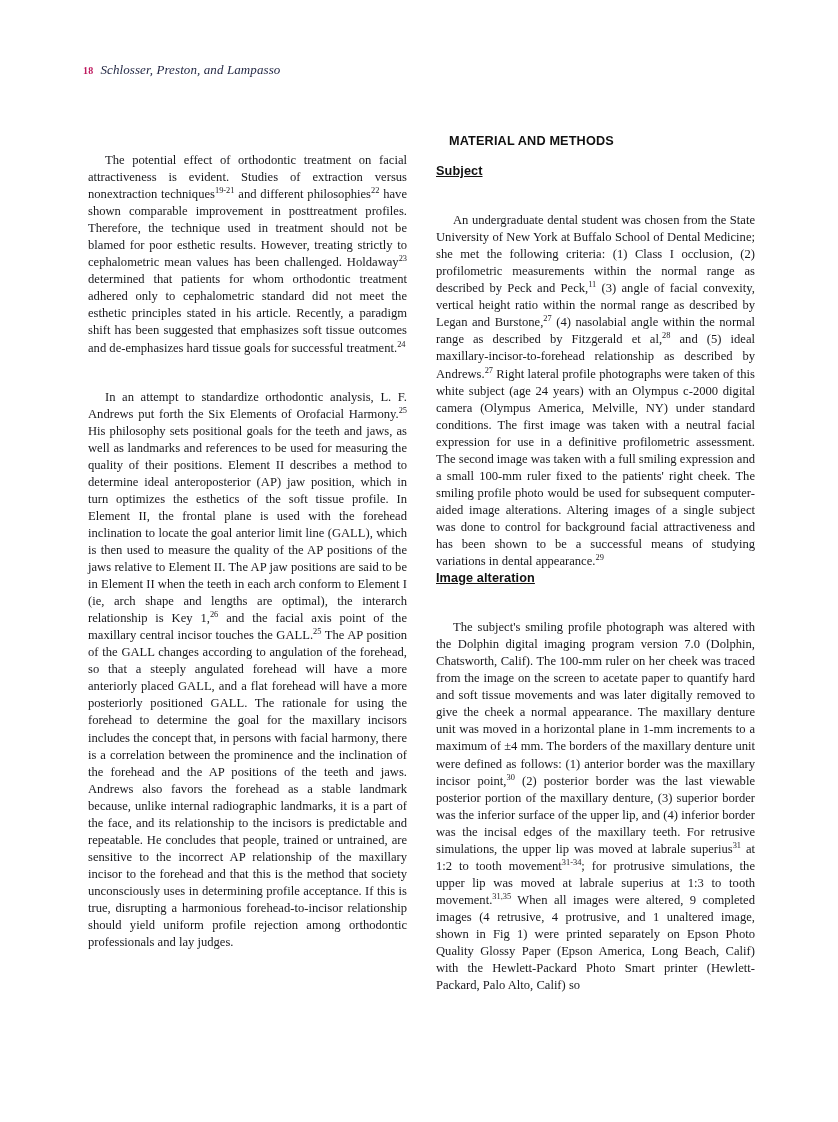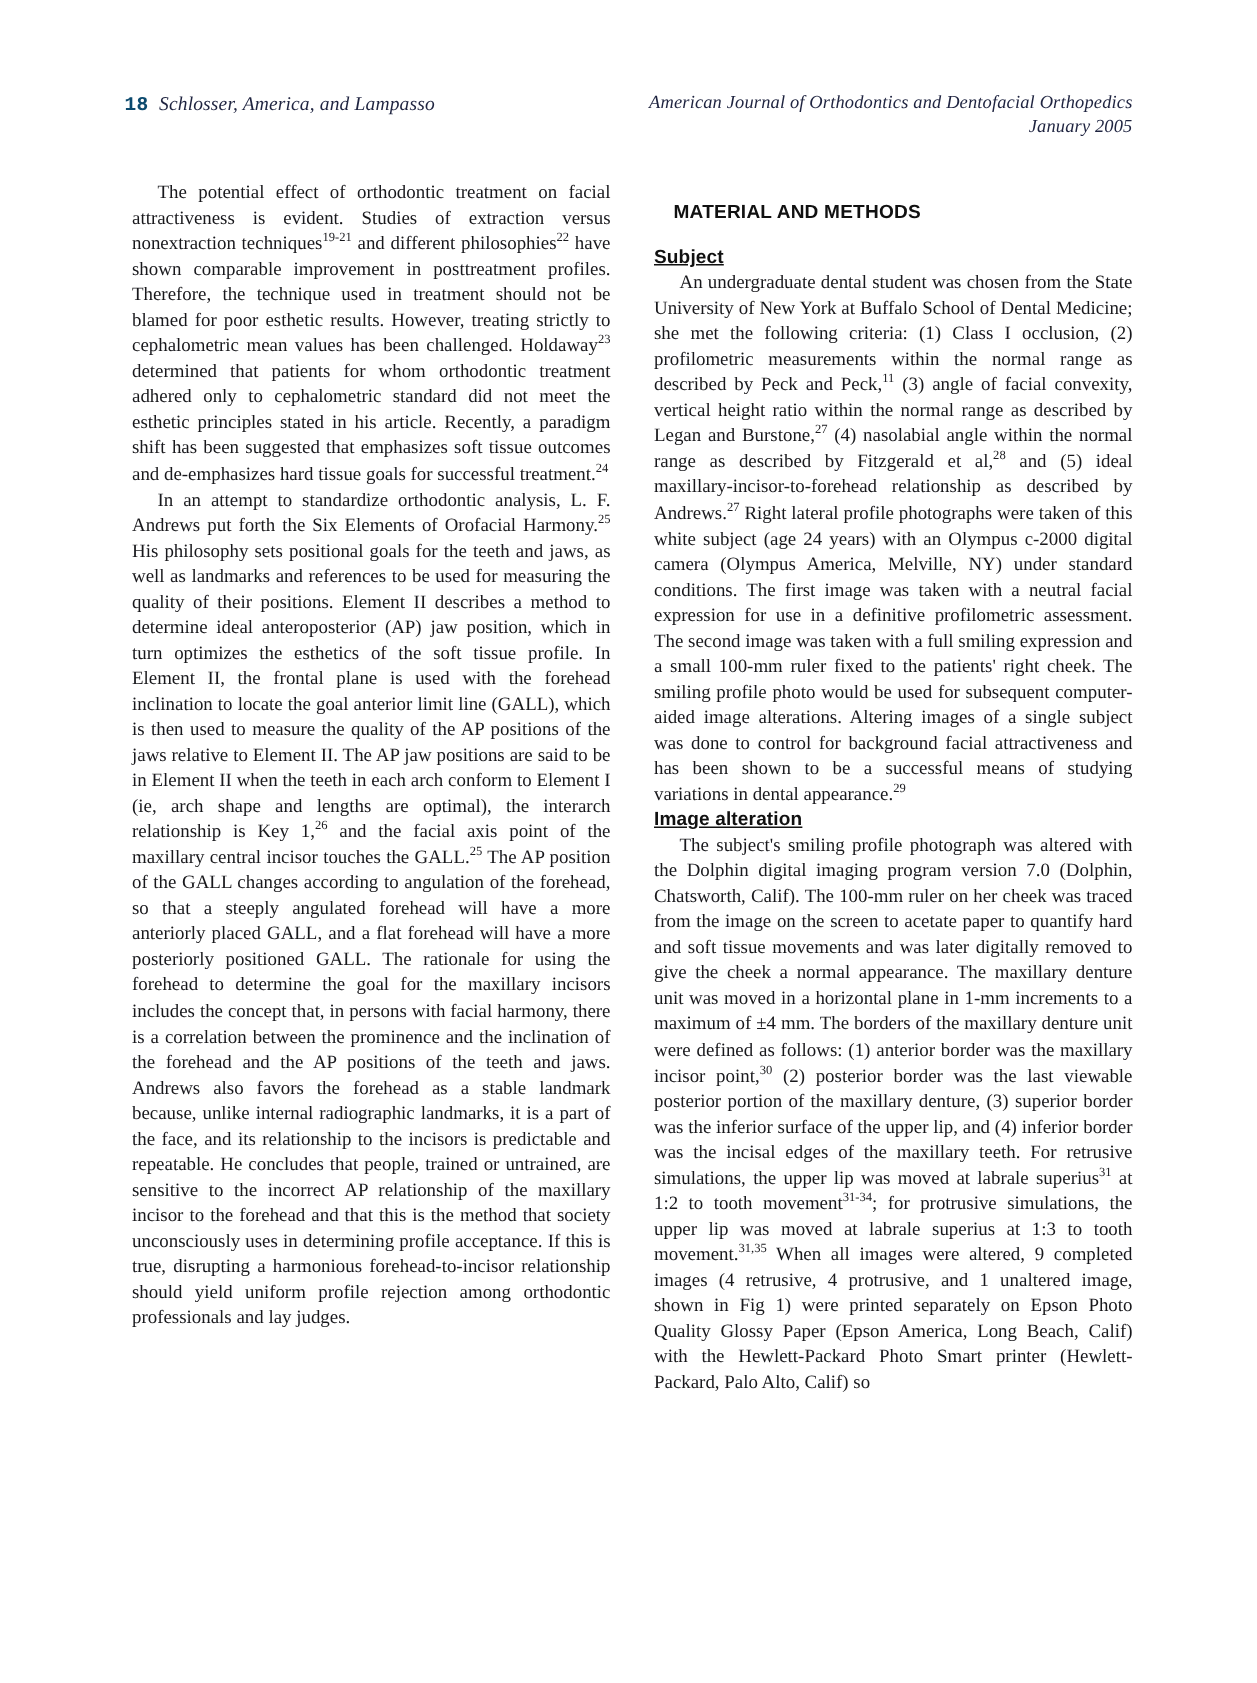--- a/index.html
+++ b/index.html
@@ -40,10 +40,10 @@
     white-space: nowrap;
   }
   .rh-page-number {
-    font-family: Liberation Mono, monospace;
+    font-family: Liberation Serif, serif;
     font-weight: bold;
-    font-size: 13px;
-    color: #0c4a6e;
+    font-size: 10px;
+    color: #be185d;
     letter-spacing: 0.2px;
   }
   .rh-authors {

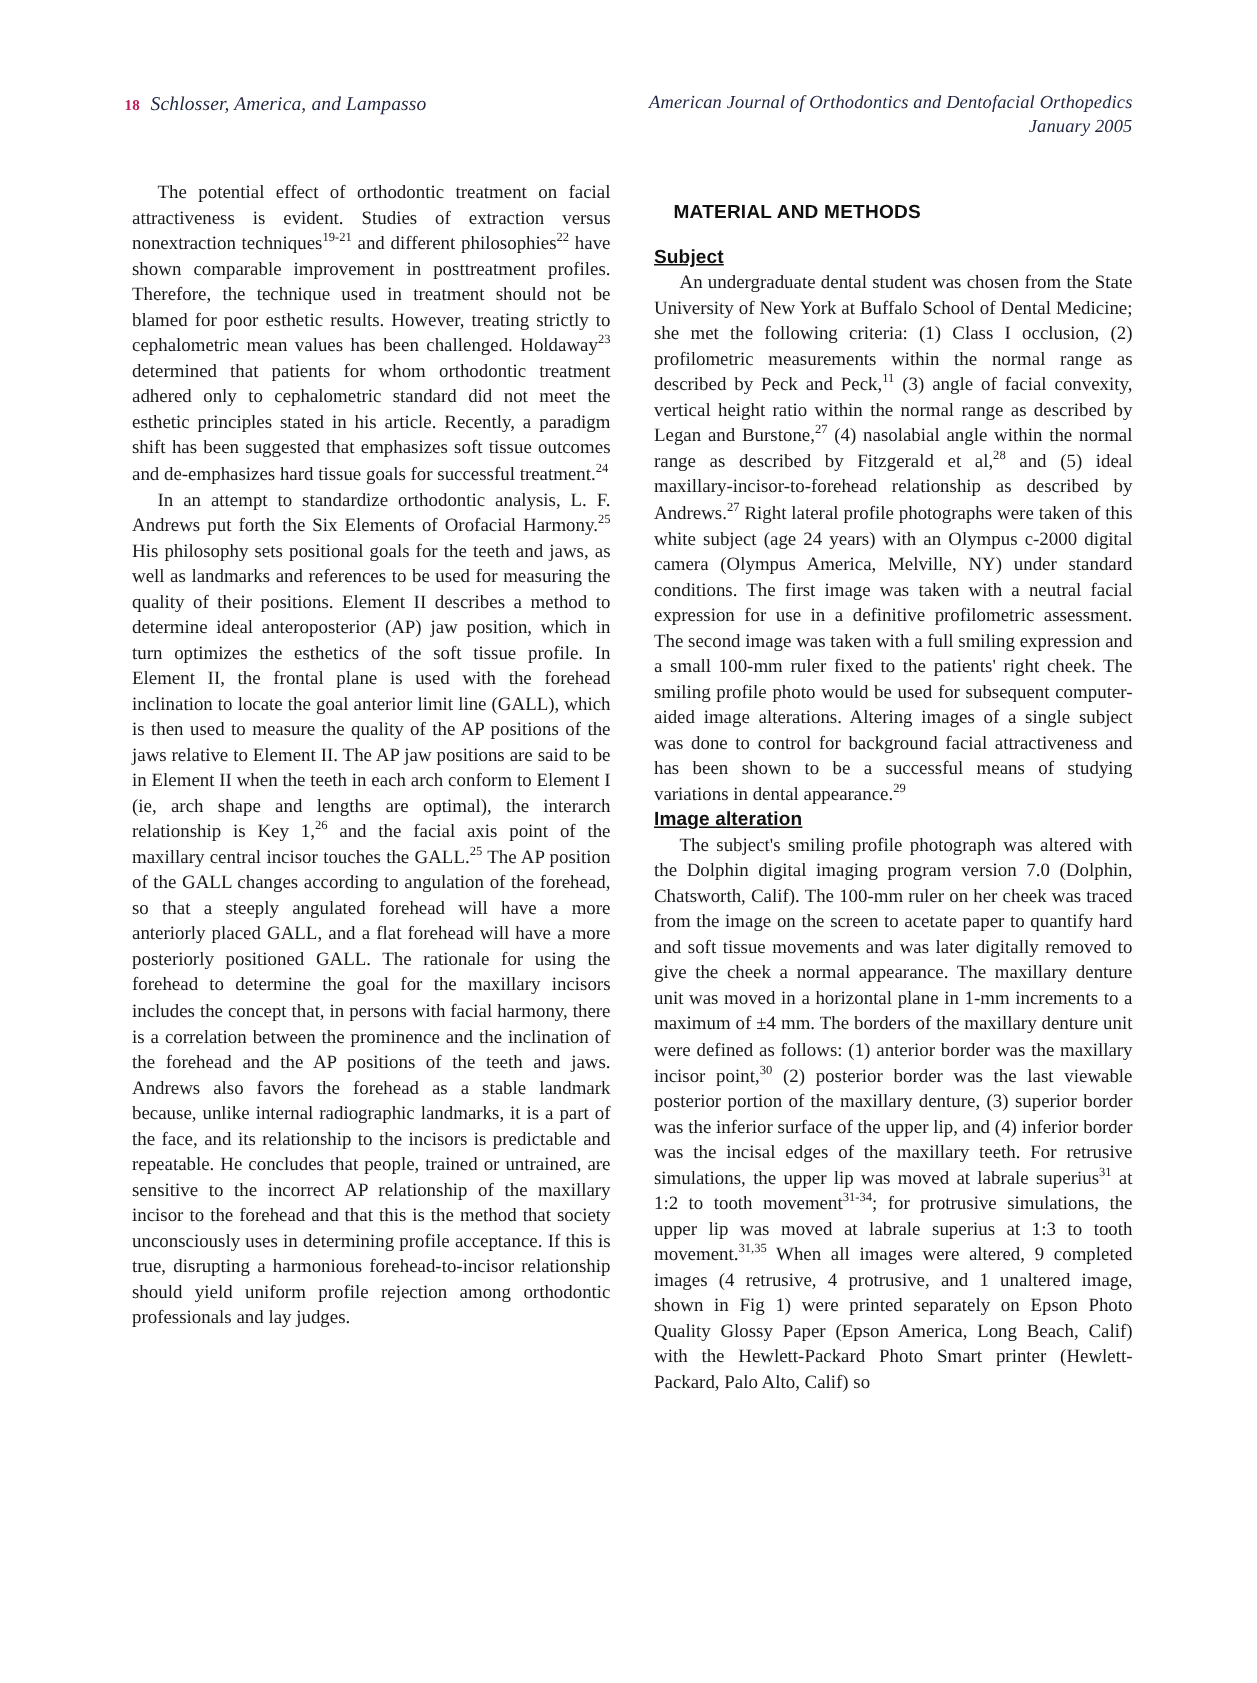--- a/index.html
+++ b/index.html
@@ -129,7 +129,7 @@
 
   <div class="running-head">
     <div class="rh-left">
-      <span class="rh-page-number">18</span><span class="rh-authors">Schlosser, America, and Lampasso</span>
+      <span class="rh-page-number">18</span><span class="rh-authors">Schlosser, Preston, and Lampasso</span>
     </div>
     <div class="rh-right">
       <div>American Journal of Orthodontics and Dentofacial Orthopedics</div>

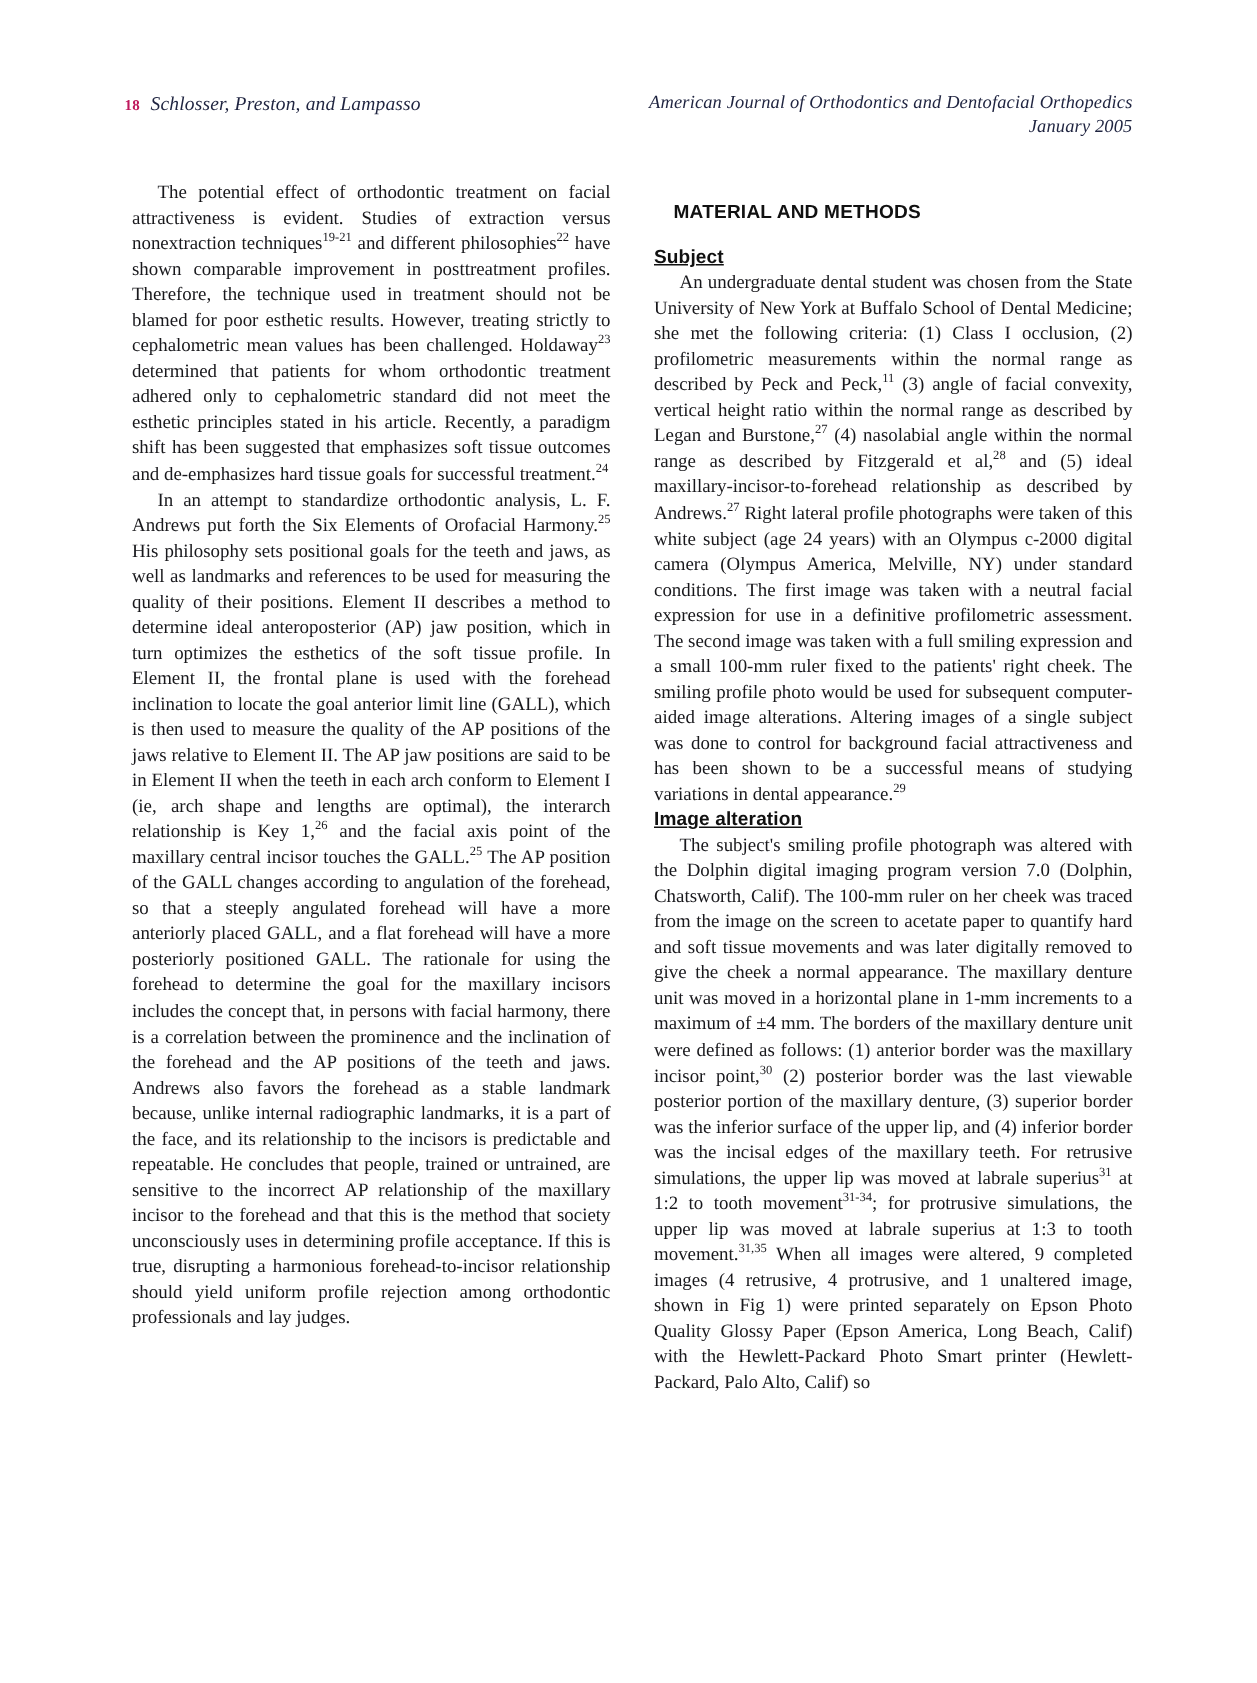--- a/index.html
+++ b/index.html
@@ -131,10 +131,6 @@
     <div class="rh-left">
       <span class="rh-page-number">18</span><span class="rh-authors">Schlosser, Preston, and Lampasso</span>
     </div>
-    <div class="rh-right">
-      <div>American Journal of Orthodontics and Dentofacial Orthopedics</div>
-      <div>January 2005</div>
-    </div>
   </div>
 
   <div class="columns">

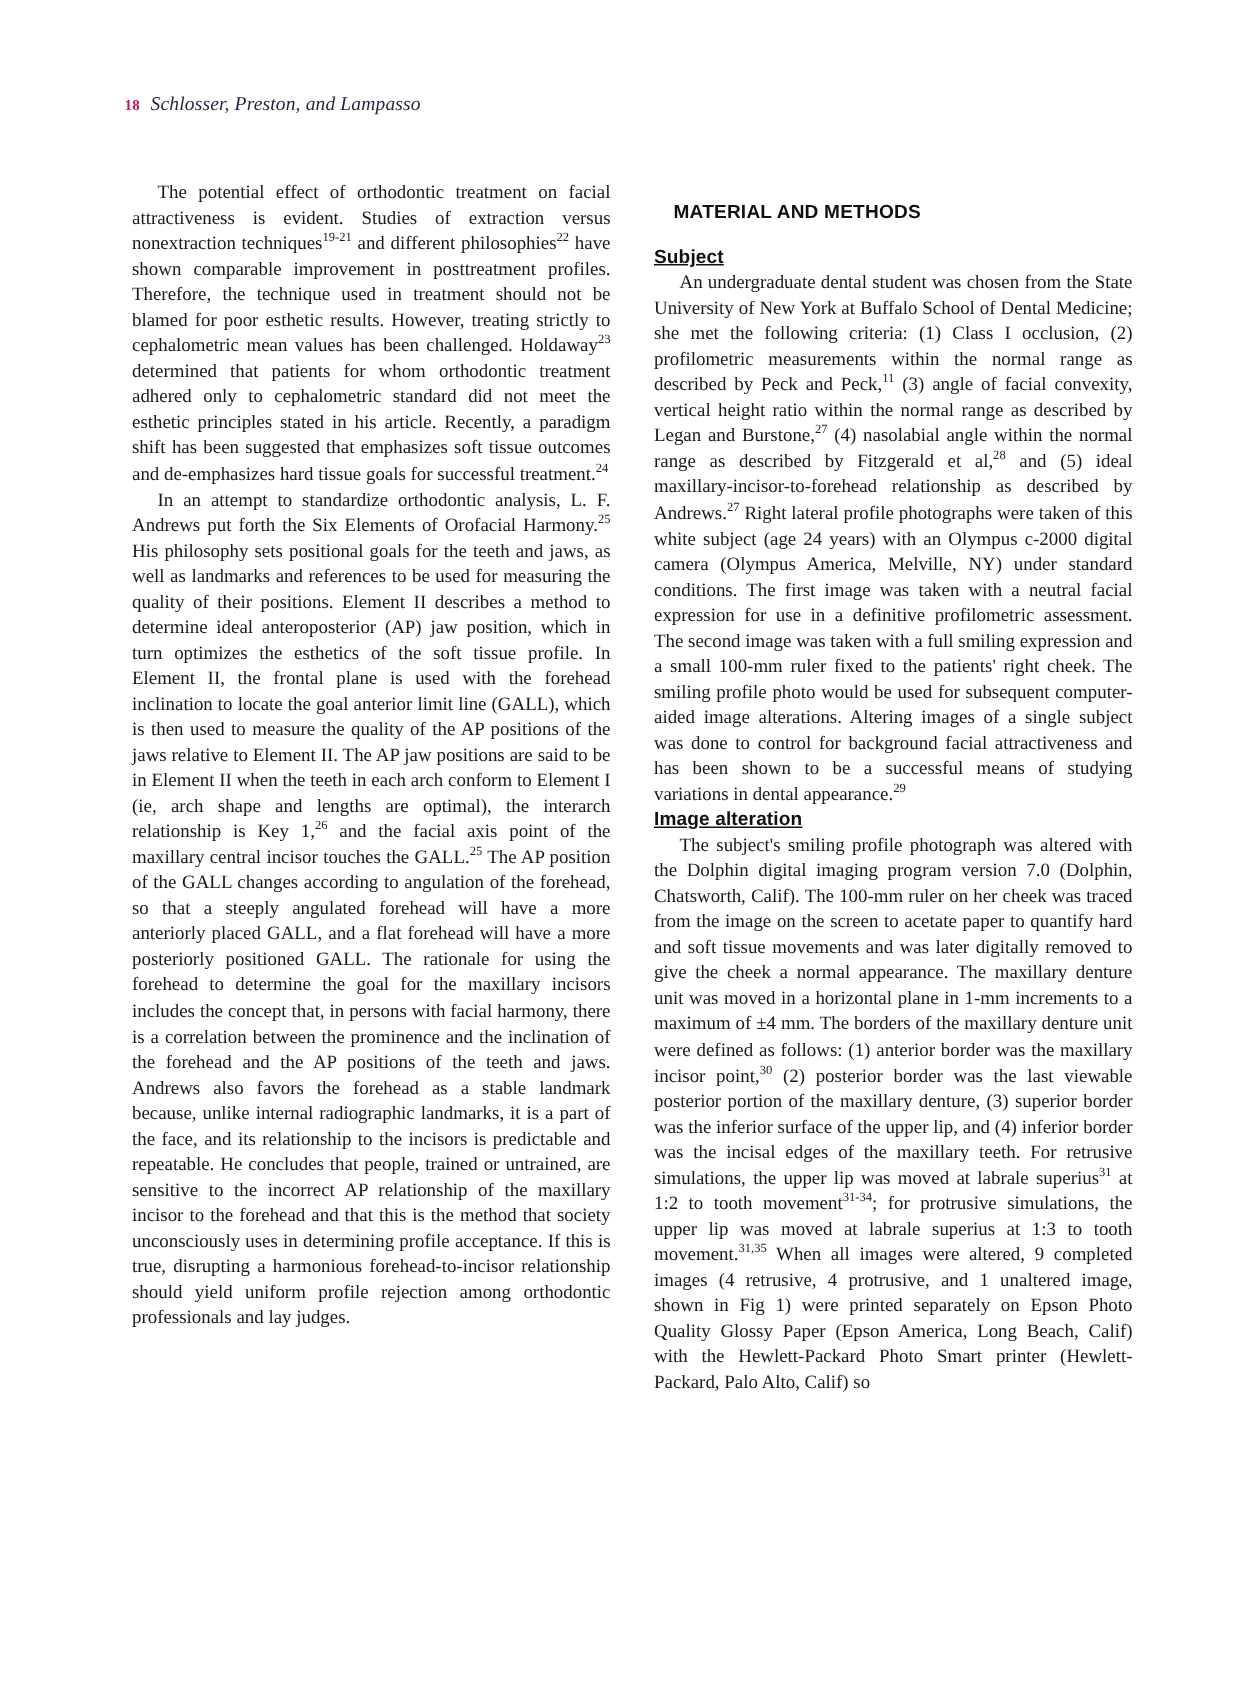--- a/index.html
+++ b/index.html
@@ -90,7 +90,7 @@
     hyphens: manual;
     color: #18181c;
   }
-  p.para.indent { text-indent: 17px; }
+  p.para.indent { text-indent: 17px; margin-top: 32px; }
   p.para.noindent { text-indent: 0; }
 
   h2.section-head {

